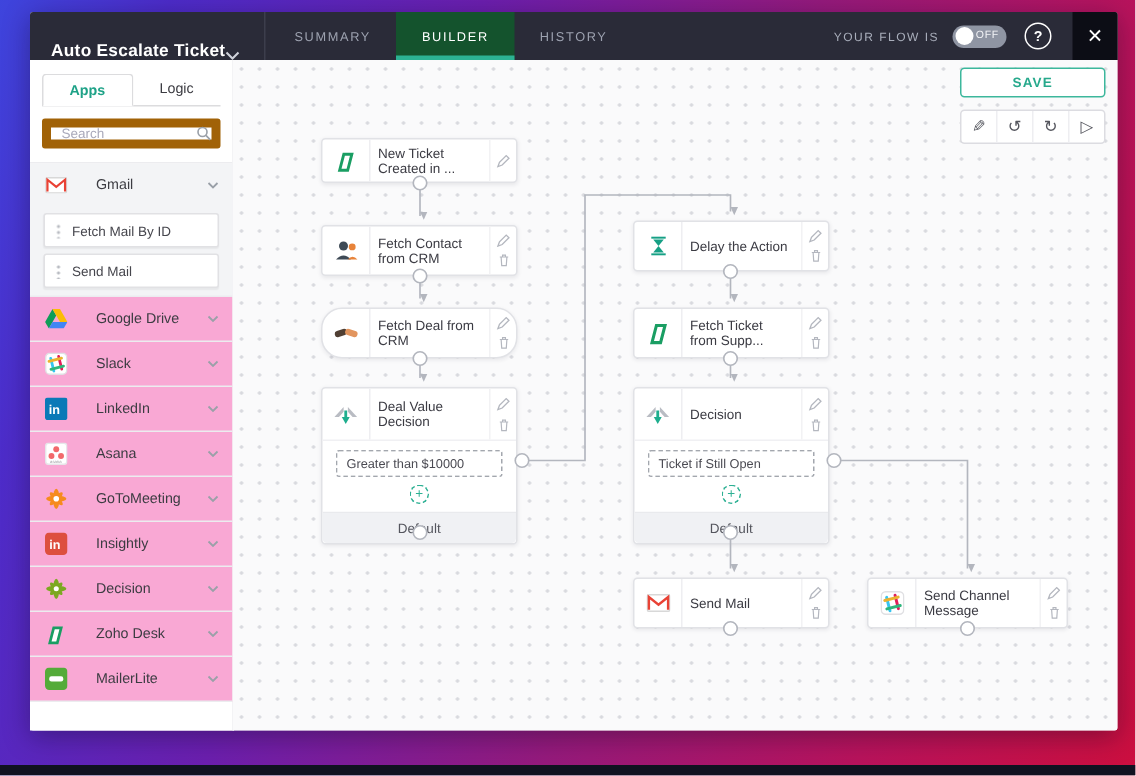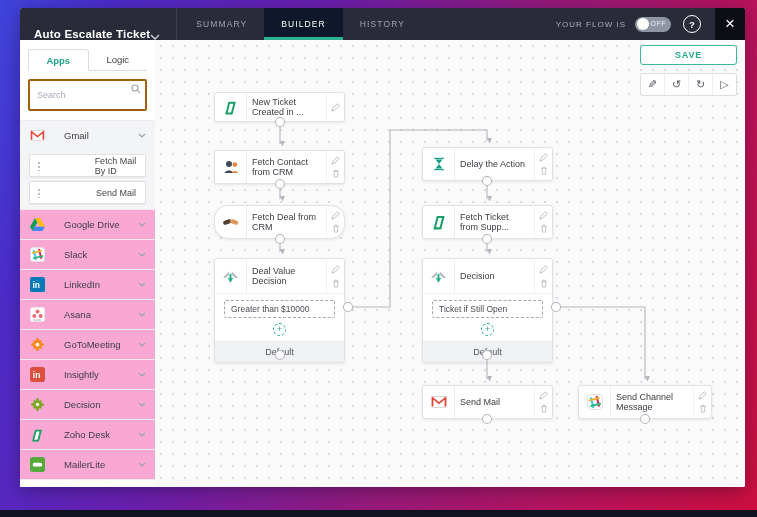--- a/index.html
+++ b/index.html
@@ -16,7 +16,7 @@
   .hdr-divider{width:1px;background:#3c3e4c;margin:0 2px;}
   .hdr-tabs{display:flex;align-items:stretch;}
   .hdr-tab{display:flex;align-items:center;padding:0 17px;font-size:8.5px;letter-spacing:1.1px;color:#9da2b0;cursor:pointer;}
-  .hdr-tab.active{background:#0f172a;color:#fff;box-shadow:inset 0 -3px 0 #2cb293;}
+  .hdr-tab.active{background:#14532d;color:#fff;box-shadow:inset 0 -3px 0 #2cb293;}
   .hdr-spacer{flex:1;}
   .flow-label{align-self:center;font-size:8px;letter-spacing:1px;color:#a9aebb;margin-right:9px;}
   .toggle{align-self:center;width:36px;height:15px;border-radius:8px;background:#8f95a3;position:relative;margin-right:12px;cursor:pointer;}

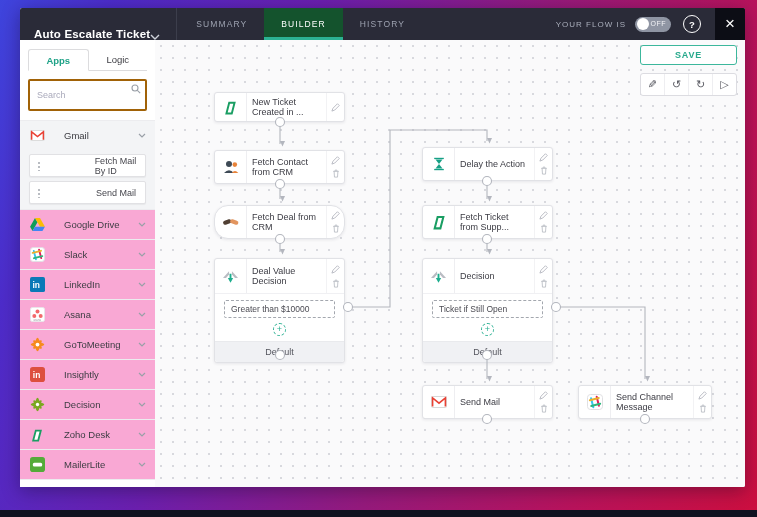--- a/index.html
+++ b/index.html
@@ -31,7 +31,7 @@
   .side-tab{flex:1;text-align:center;font-size:9.5px;padding:5px 0 4px;color:#3c3c42;cursor:pointer;}
   .side-tab.active{color:#1ea287;font-weight:bold;border:1px solid #dcdcde;border-bottom:1px solid #fff;border-radius:3px 3px 0 0;margin-bottom:-1px;background:#fff;}
   .search-wrap{position:relative;margin:8px 8px 9px;}
-  .search-wrap input{width:100%;box-sizing:border-box;height:32px;border:2px solid #a16207;border-radius:2px;font-size:9px;padding:0 20px 0 7px;color:#555;outline:none;font-family:"Liberation Sans",sans-serif;}
+  .search-wrap input{width:100%;box-sizing:border-box;height:20px;border:6px solid #a16207;border-radius:2px;font-size:9px;padding:0 20px 0 7px;color:#555;outline:none;font-family:"Liberation Sans",sans-serif;}
   .search-wrap input::placeholder{color:#aab;}
   .search-wrap svg{position:absolute;right:6px;top:5px;}
   .app-list{border-top:1px solid #ececef;}

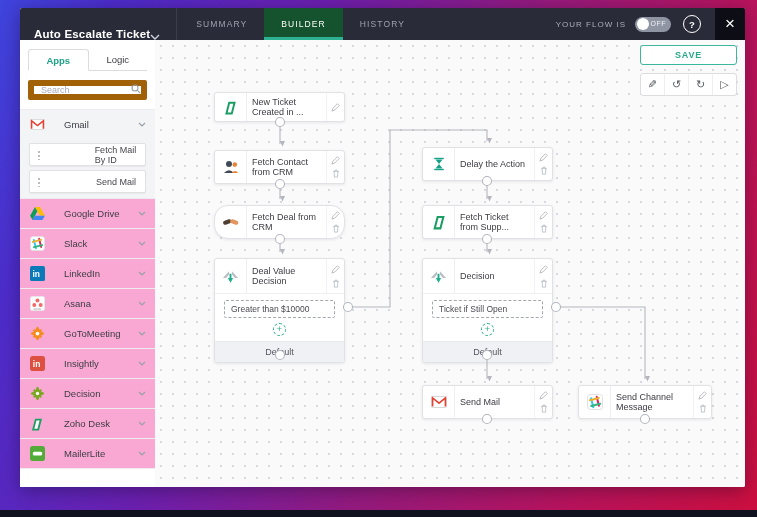--- a/index.html
+++ b/index.html
@@ -42,7 +42,7 @@
   .gmail-group .app-row{background:transparent;border-bottom:none;}
   .action-card{margin:4px 9px 0;background:#fff;border:1px solid #e1e1e4;border-radius:2px;height:21px;display:flex;align-items:center;padding:0 7px;box-shadow:0 1px 1px rgba(0,0,0,.05);cursor:grab;}
   .drag-dots{width:4px;height:10px;margin-right:7px;background-image:radial-gradient(#b9bcc2 1px,transparent 1.1px);background-size:4px 4px;}
-  .action-card .alabel{font-size:9px;color:#46464d;margin-left:48px;}
+  .action-card .alabel{font-size:9px;color:#46464d;}
 
   
   .canvas{position:absolute;left:135px;top:32px;right:0;bottom:0;background:#fafafb;

